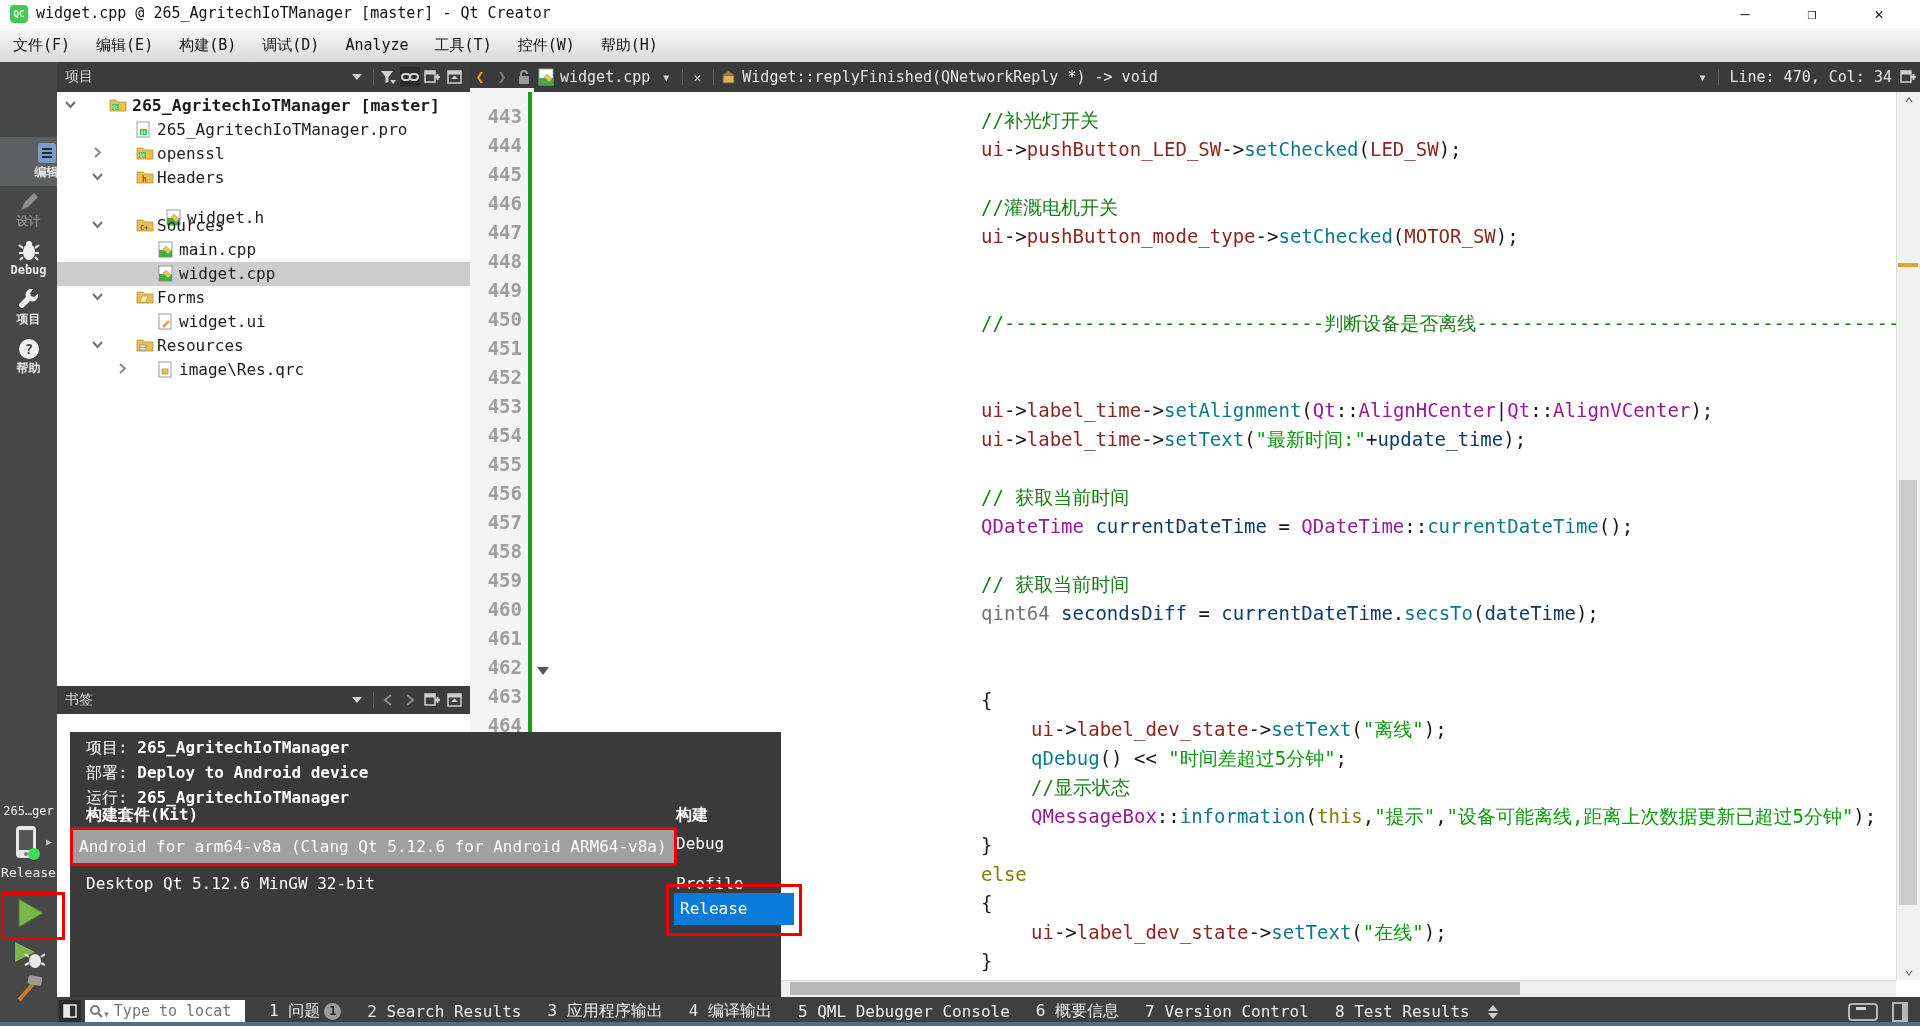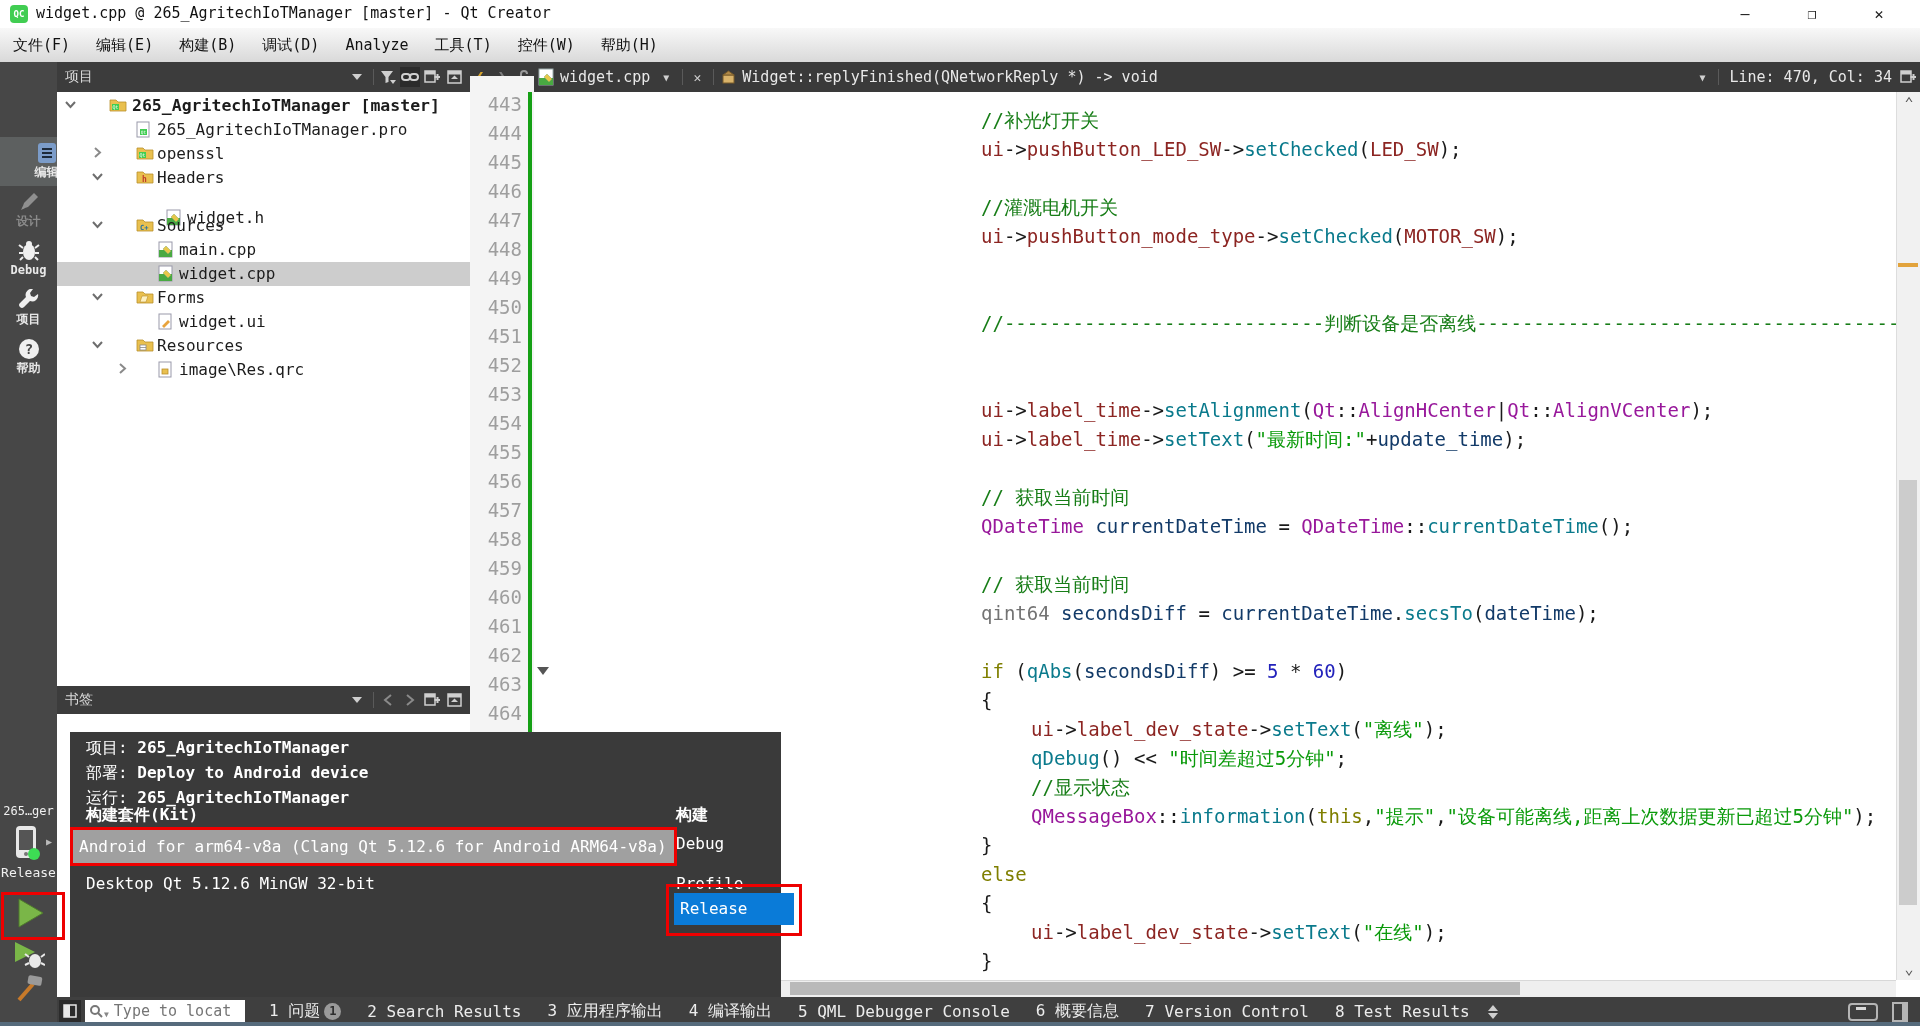--- a/index.html
+++ b/index.html
@@ -38,7 +38,7 @@
   
   #ed-toolbar{left:470px;top:62px;width:1450px;height:30px;background:#3a3a3a;color:#e8e8e8;
               display:flex;align-items:center;font-size:15px;white-space:nowrap;}
-  #gutter{left:470px;top:76px;width:64px;height:905px;background:#f4f4f4;}
+  #gutter{left:470px;top:88px;width:64px;height:905px;background:#f4f4f4;font-weight:bold;}
   .lnum{position:absolute;right:12px;height:29px;line-height:29px;font-size:19px;color:#9e9e9e;}
   #vcsbar{left:528px;top:92px;width:4px;height:652px;background:#15a015;}
   #code{left:534px;top:92px;width:1362px;height:888px;background:#fff;overflow:hidden;}

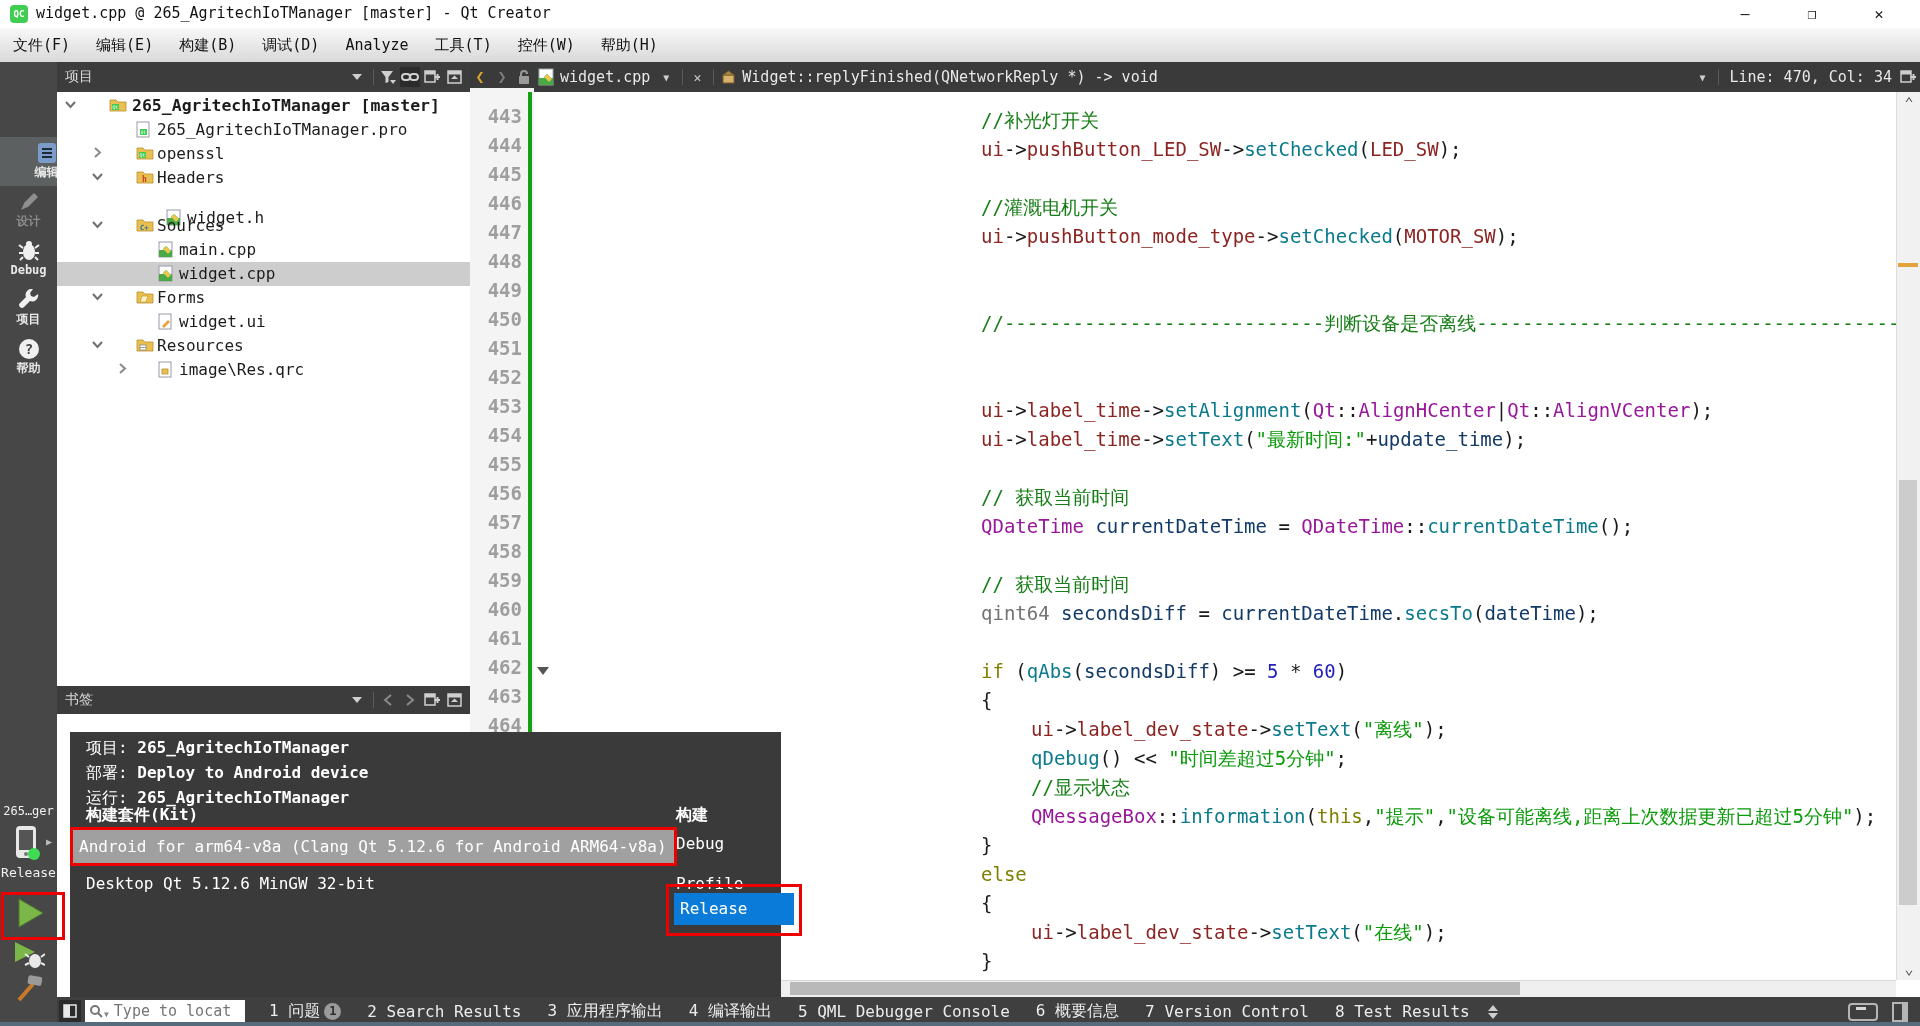--- a/index.html
+++ b/index.html
@@ -541,7 +541,6 @@
     <div class="cline" style="top: 478px; left: 447px;"><span class="cm">// 获取当前时间</span></div>
     <div class="cline" style="top: 507px; left: 447px;"><span class="typ2">qint64</span><span class="p"> </span><span class="var">secondsDiff</span><span class="p"> = </span><span class="var">currentDateTime</span><span class="p">.</span><span class="fn">secsTo</span><span class="p">(</span><span class="var">dateTime</span><span class="p">);</span></div>
     <div class="cline" style="top: 536px; left: 447px;"></div>
-    <div class="cline" style="top: 565px; left: 447px;"><span class="kw">if</span><span class="p"> (</span><span class="fn">qAbs</span><span class="p">(</span><span class="var">secondsDiff</span><span class="p">) &gt;= </span><span class="num">5</span><span class="p"> * </span><span class="num">60</span><span class="p">)</span></div>
     <div class="cline" style="top: 594px; left: 447px;"><span class="p">{</span></div>
     <div class="cline" style="top: 623px; left: 497px;"><span class="fld">ui</span><span class="p">-&gt;</span><span class="fld">label_dev_state</span><span class="p">-&gt;</span><span class="fn">setText</span><span class="p">(</span><span class="str">"离线"</span><span class="p">);</span></div>
     <div class="cline" style="top: 652px; left: 497px;"><span class="fn">qDebug</span><span class="p">() &lt;&lt; </span><span class="str">"时间差超过5分钟"</span><span class="p">;</span></div>

